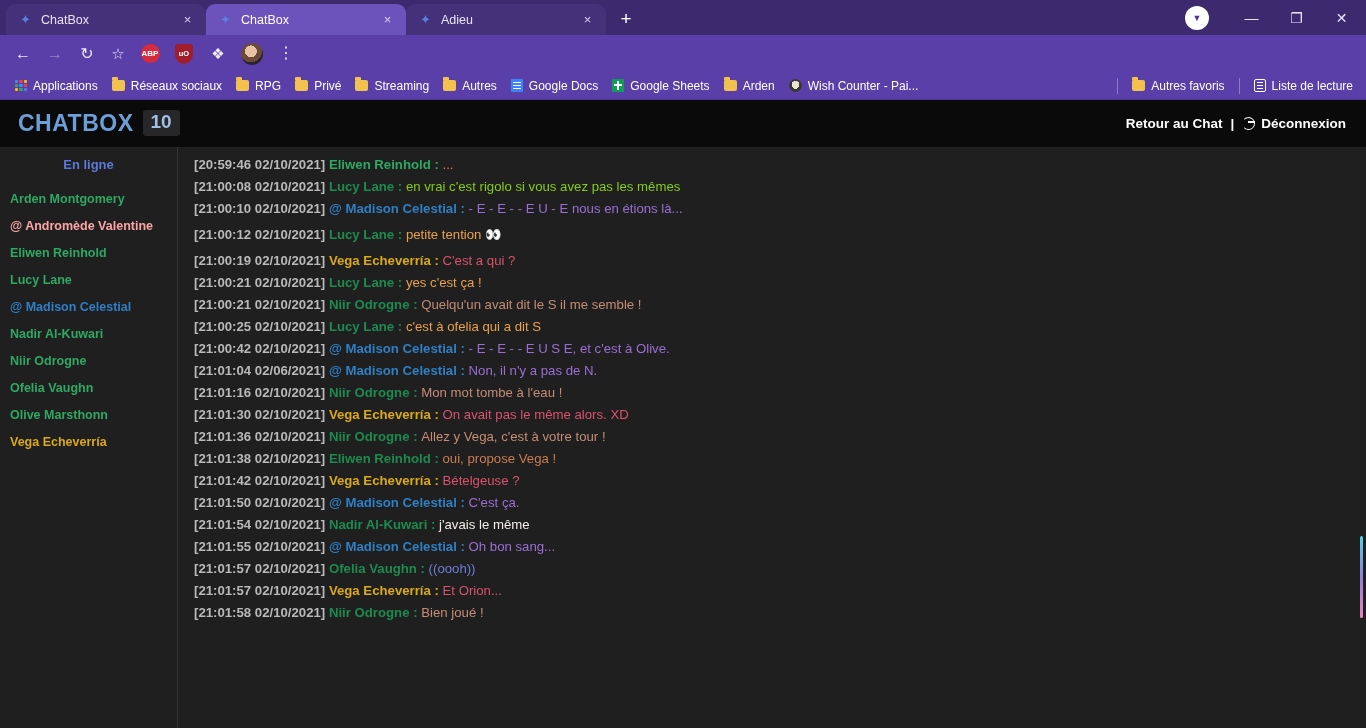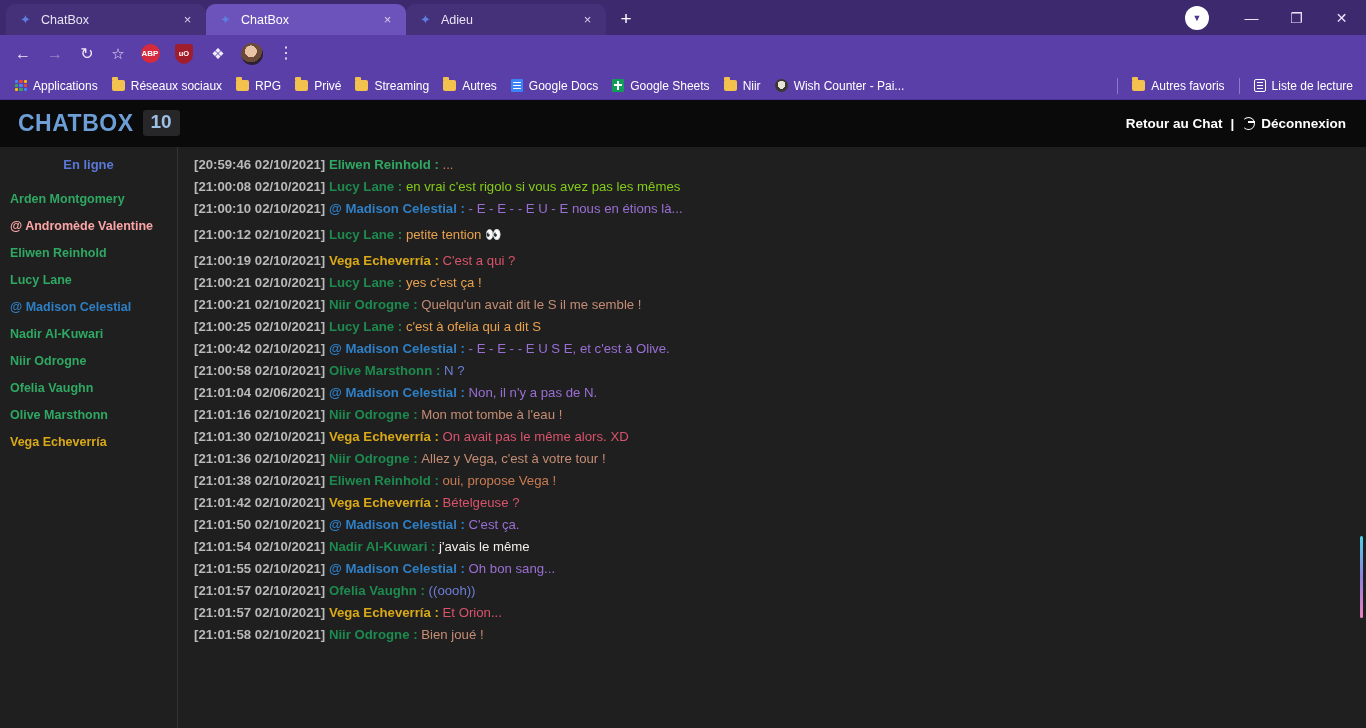--- a/index.html
+++ b/index.html
@@ -430,7 +430,7 @@
     </div>
     <div class="bm">
       <span class="ic-folder"></span>
-      <span class="bm-label">Niir</span>
+      <span class="bm-label">Arden</span>
     </div>
     <div class="bm">
       <span class="ic-wish"></span>

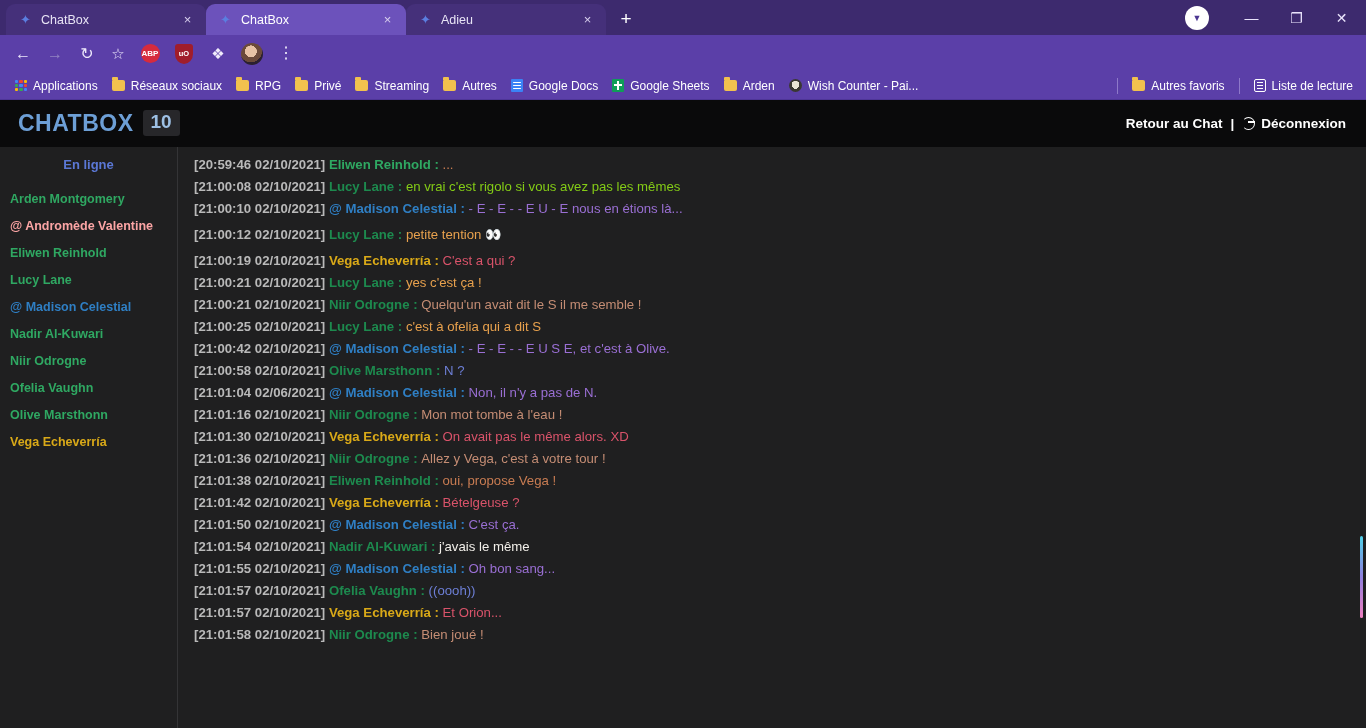--- a/index.html
+++ b/index.html
@@ -500,7 +500,6 @@
             <div class="msg"><span class="ts">[21:00:21 02/10/2021]</span><span class="who" style="color: rgb(29, 138, 78);"> Niir Odrogne</span><span class="colon" style="color: rgb(29, 138, 78);"> : </span><span class="body" style="color: rgb(197, 141, 116);">Quelqu'un avait dit le S il me semble !</span></div>
             <div class="msg"><span class="ts">[21:00:25 02/10/2021]</span><span class="who" style="color: rgb(29, 138, 78);"> Lucy Lane</span><span class="colon" style="color: rgb(29, 138, 78);"> : </span><span class="body" style="color: rgb(232, 161, 77);">c'est à ofelia qui a dit S</span></div>
             <div class="msg"><span class="ts">[21:00:42 02/10/2021]</span><span class="who" style="color: rgb(47, 127, 196);"> @ Madison Celestial</span><span class="colon" style="color: rgb(47, 127, 196);"> : </span><span class="body" style="color: rgb(154, 111, 212);">- E - E - - E U S E, et c'est à Olive.</span></div>
-            <div class="msg"><span class="ts">[21:00:58 02/10/2021]</span><span class="who" style="color: rgb(29, 138, 78);"> Olive Marsthonn</span><span class="colon" style="color: rgb(29, 138, 78);"> : </span><span class="body" style="color: rgb(109, 127, 214);">N ?</span></div>
             <div class="msg"><span class="ts">[21:01:04 02/06/2021]</span><span class="who" style="color: rgb(47, 127, 196);"> @ Madison Celestial</span><span class="colon" style="color: rgb(47, 127, 196);"> : </span><span class="body" style="color: rgb(154, 111, 212);">Non, il n'y a pas de N.</span></div>
             <div class="msg"><span class="ts">[21:01:16 02/10/2021]</span><span class="who" style="color: rgb(29, 138, 78);"> Niir Odrogne</span><span class="colon" style="color: rgb(29, 138, 78);"> : </span><span class="body" style="color: rgb(197, 141, 116);">Mon mot tombe à l'eau !</span></div>
             <div class="msg"><span class="ts">[21:01:30 02/10/2021]</span><span class="who" style="color: rgb(217, 169, 24);"> Vega Echeverría</span><span class="colon" style="color: rgb(217, 169, 24);"> : </span><span class="body" style="color: rgb(217, 83, 106);">On avait pas le même alors. XD</span></div>

